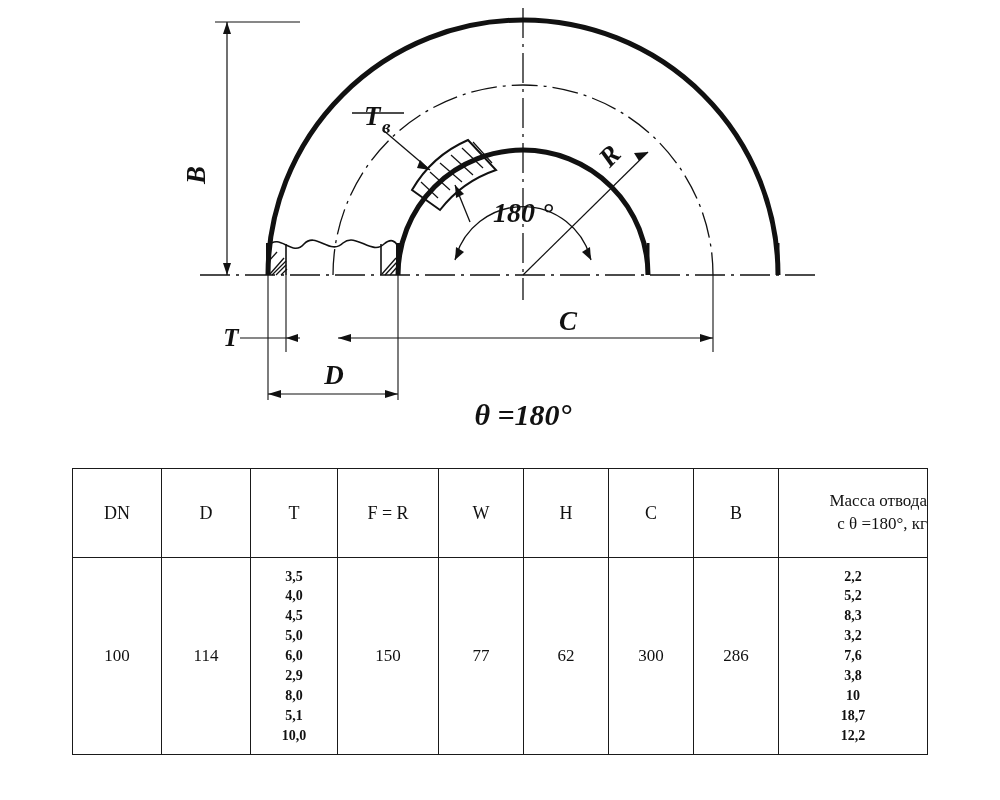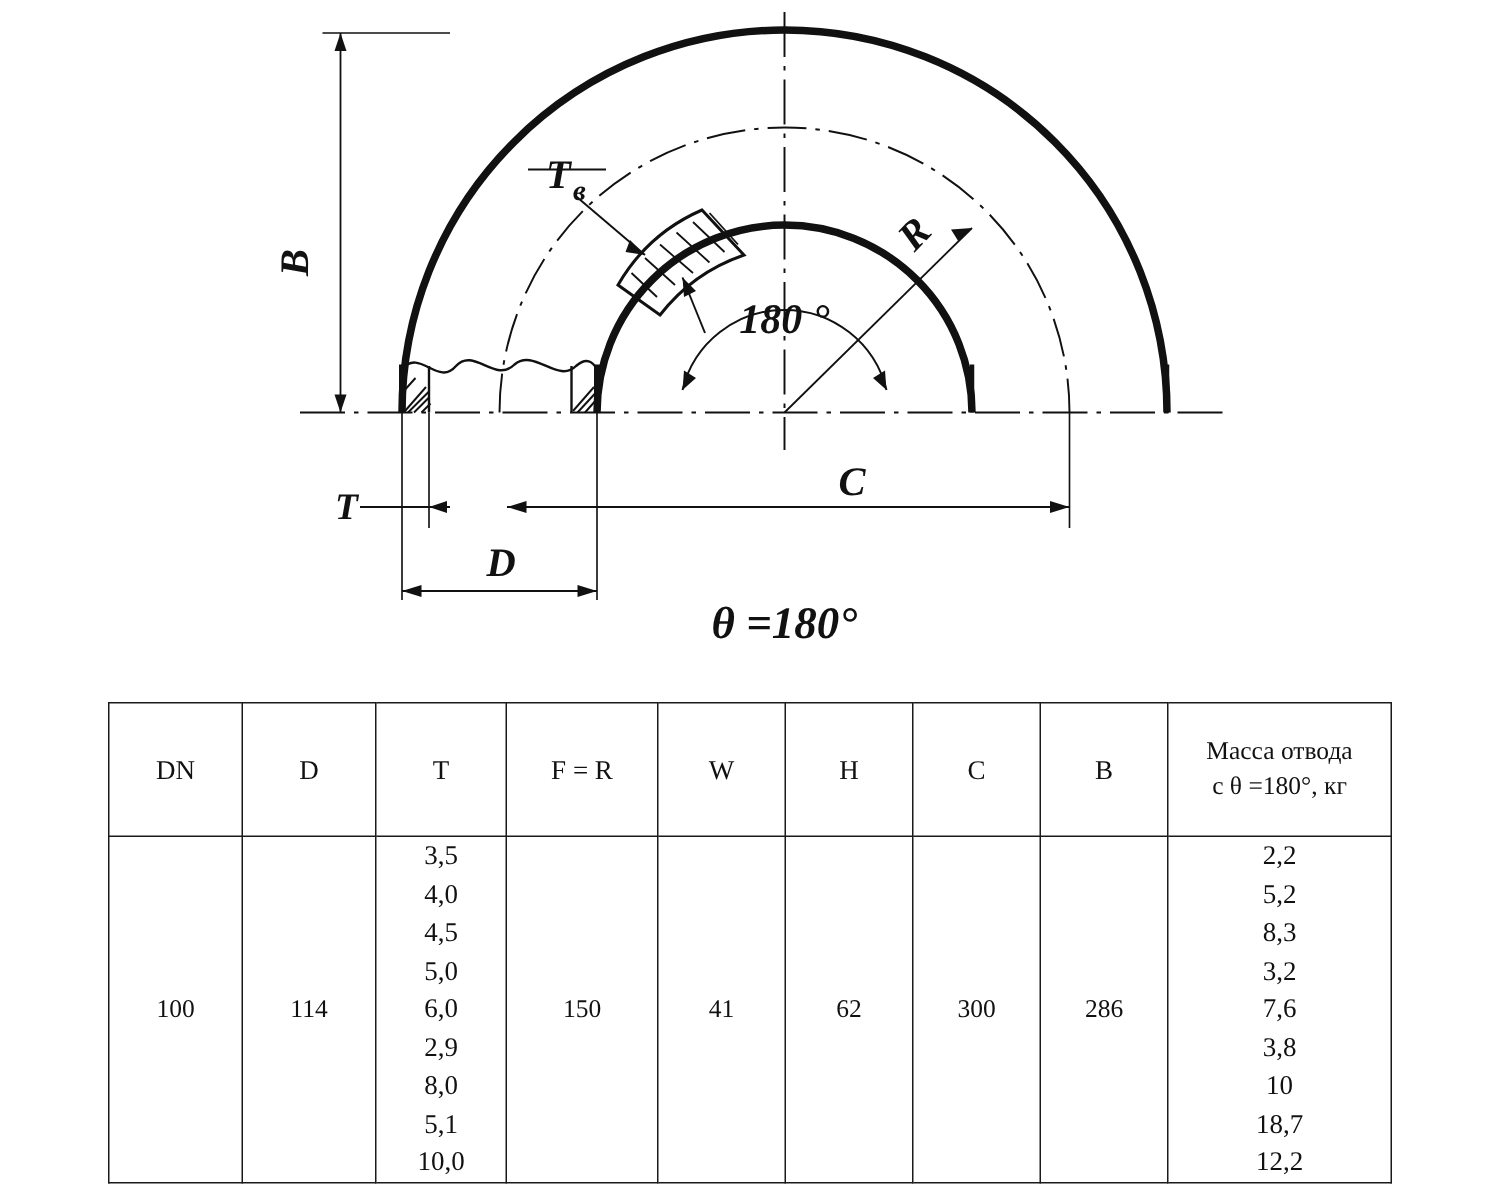--- a/index.html
+++ b/index.html
@@ -80,7 +80,7 @@
     line-height: 1.35;
     font-size: 17px;
   }
-  .mass-head span { display: block; }
+  .mass-head span { display: block; text-align: right; }
 </style>
 </head>
 <body>

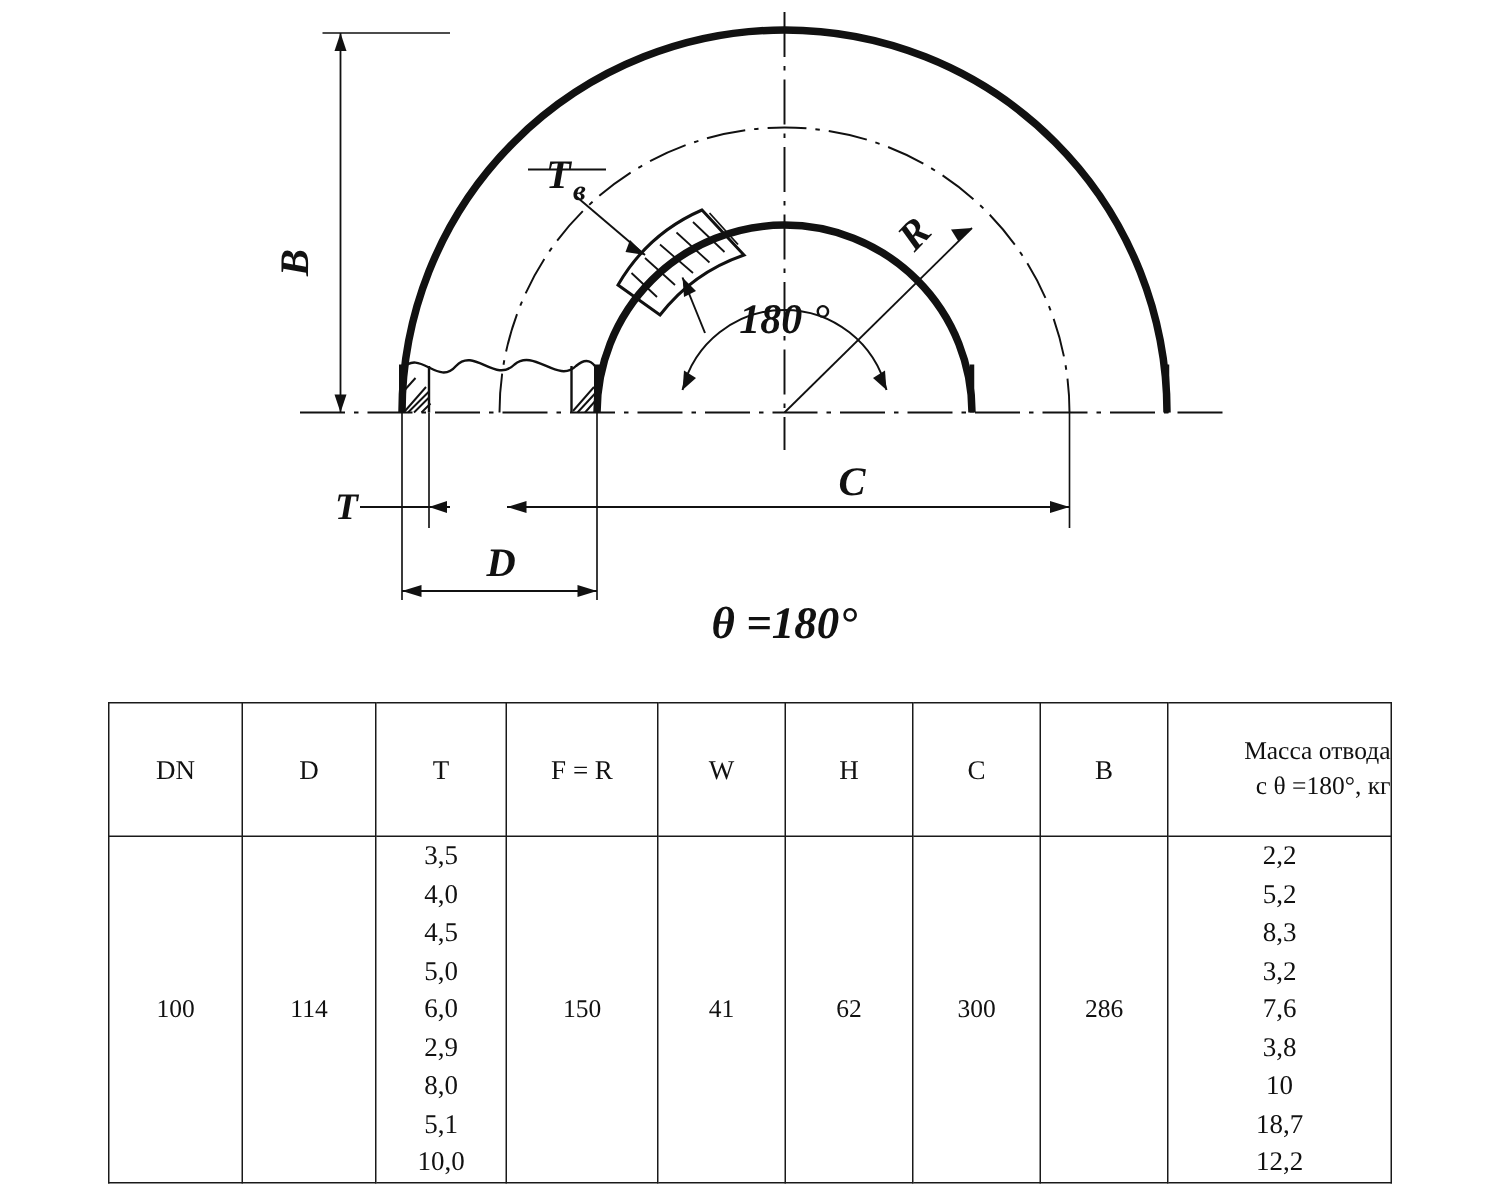--- a/index.html
+++ b/index.html
@@ -71,7 +71,8 @@
     align-items: center;
     justify-content: center;
     line-height: 1.42;
-    font-size: 18px;
+    font-size: 14px;
+    font-weight: bold;
   }
   .stack span {
     display: block;

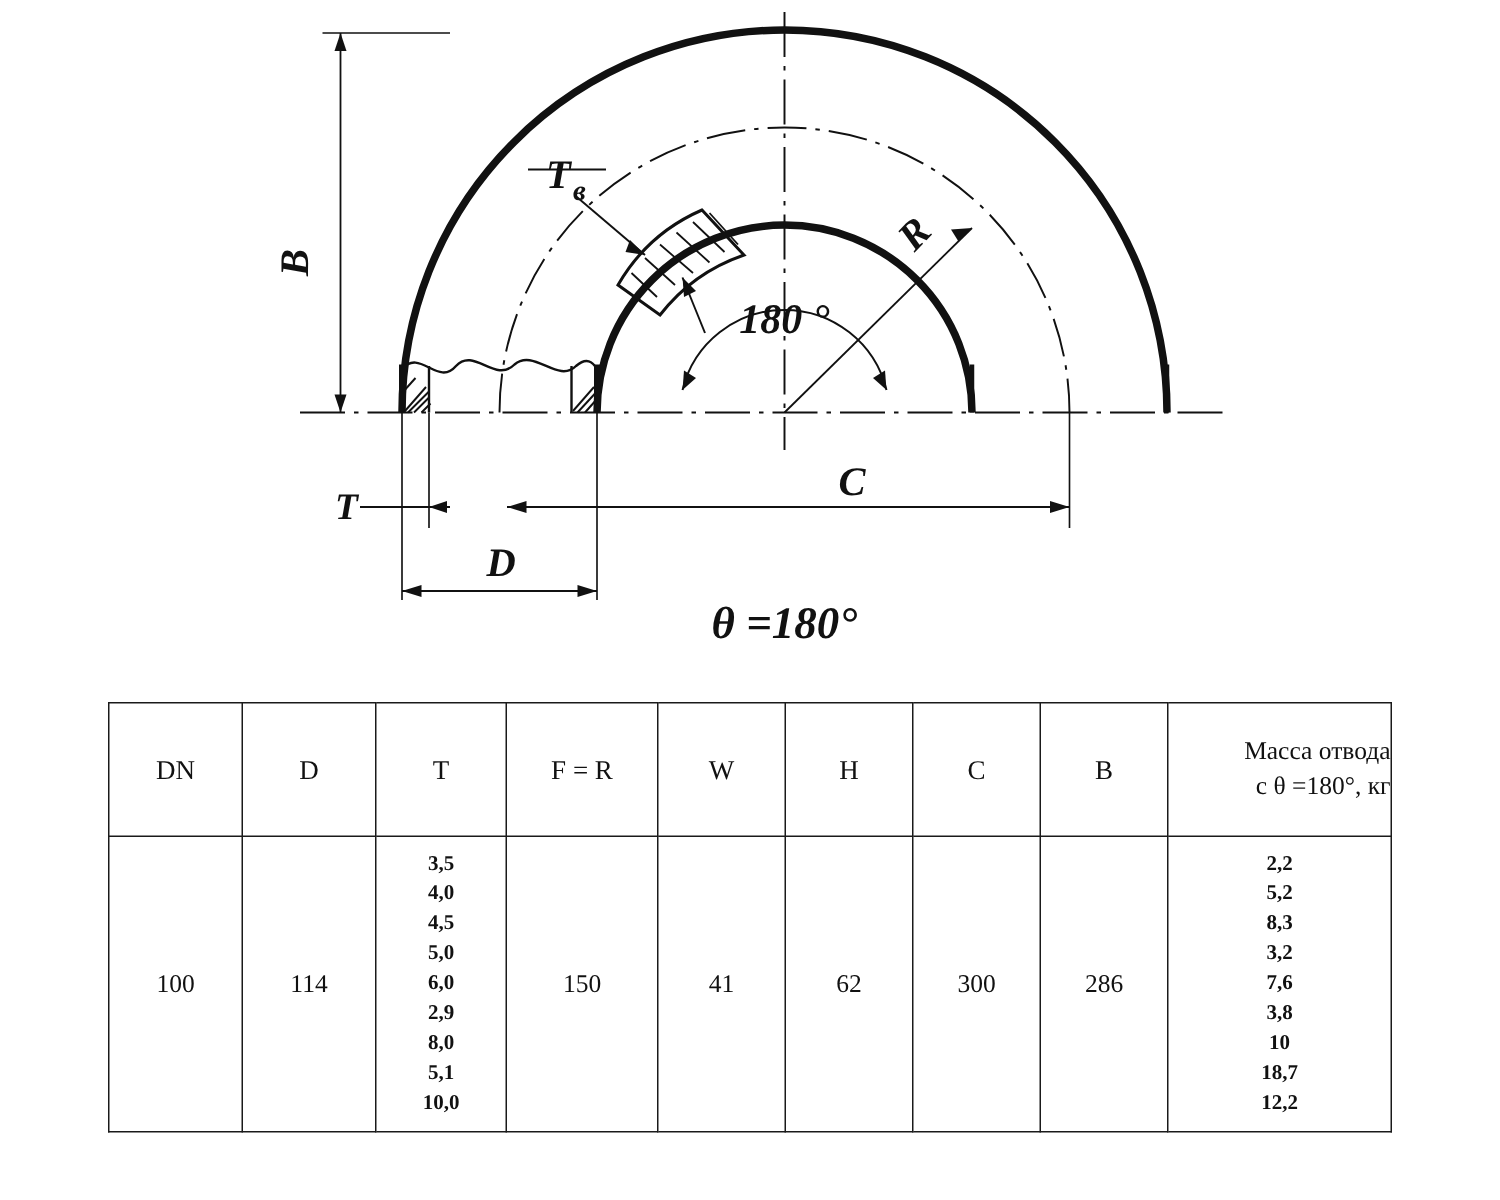--- a/index.html
+++ b/index.html
@@ -214,7 +214,7 @@
           </div>
         </td>
         <td>150</td>
-        <td>41</td>
+        <td>77</td>
         <td>62</td>
         <td>300</td>
         <td>286</td>

